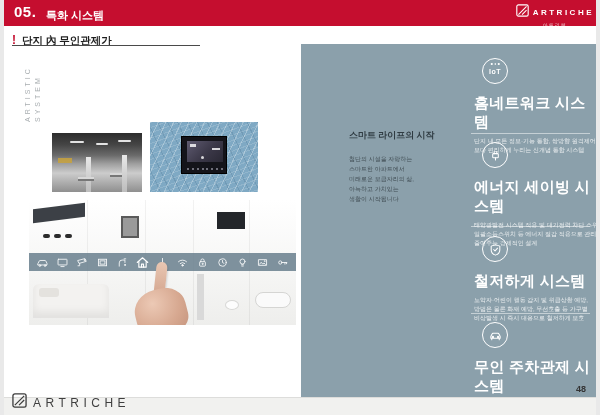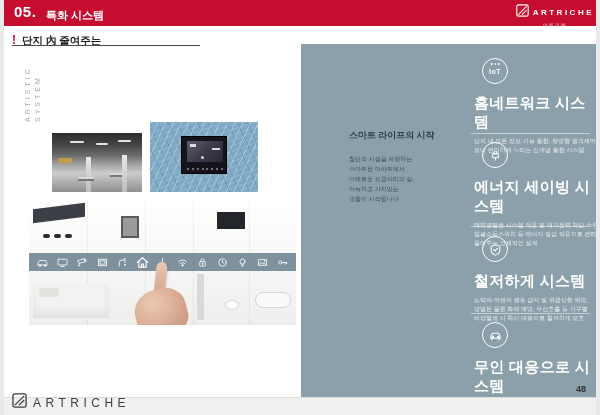--- a/index.html
+++ b/index.html
@@ -150,7 +150,7 @@
   </div>
 
   <div class="sub">
-    <span class="sub-mark">!</span><span class="sub-title">단지 內 줄여주는</span>
+    <span class="sub-mark">!</span><span class="sub-title">단지 內 무인관제가</span>
     <div class="sub-line"></div>
   </div>
 

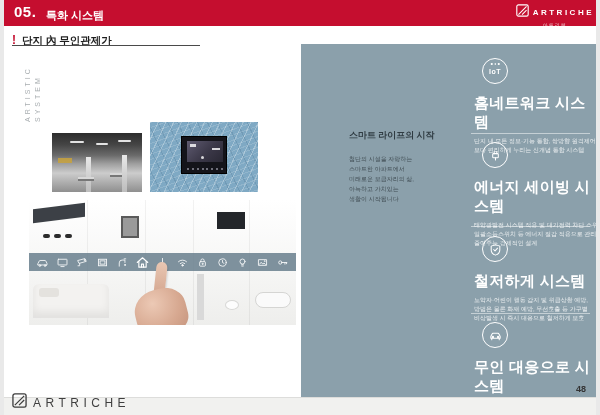--- a/index.html
+++ b/index.html
@@ -376,7 +376,7 @@
             <path d="M4 11v1.4M12 11v1.4"></path>
           </svg>
       </div>
-      <div class="sys-title">무인 대응으로 시스템</div>
+      <div class="sys-title">무인 주차관제 시스템</div>
       <div class="sys-desc">
         <div>차량번호인식 주차관제 시스템으로 접목하여</div>
         <div>무인관제가 가능한 스마트 주차관제 시스템</div>

